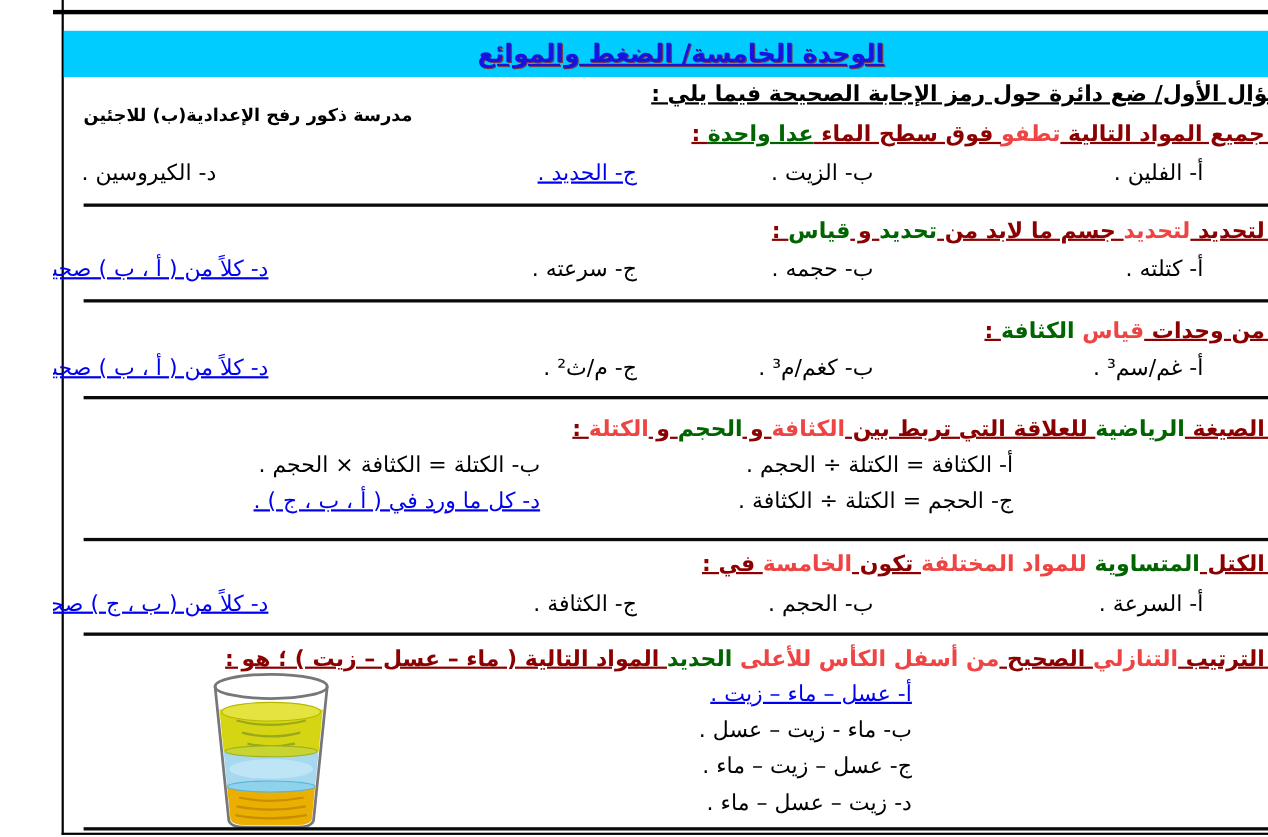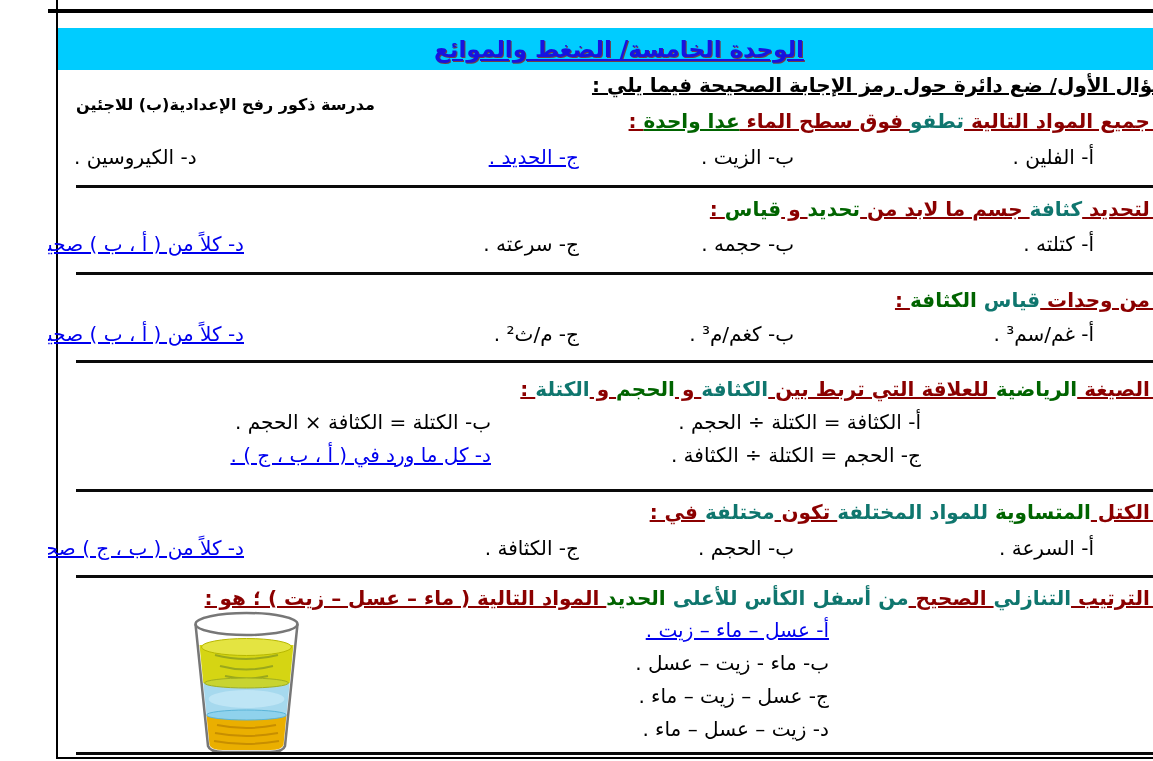--- a/index.html
+++ b/index.html
@@ -23,7 +23,7 @@
   .q-title { position:absolute; right:12px; left:12px; direction:rtl; text-align:right;
              padding-right:10px; font-weight:bold; font-size:20px; white-space:nowrap; }
   .c-red   { color:#8b0000;text-decoration:underline; }
-  .c-blue  { color:#0f766e; }
+  .c-blue  { color:#ef4444; }
   .c-green { color:#006400; }
   .c-green-u { color:#006400; text-decoration:underline; }
 

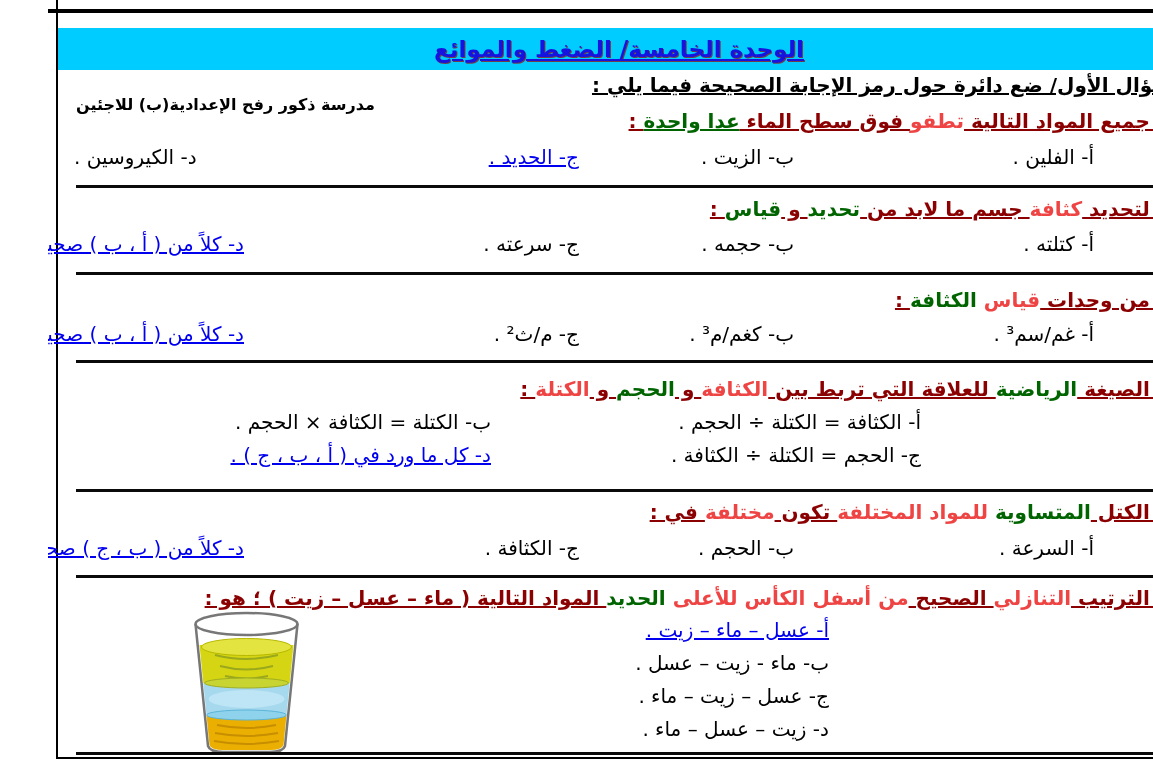--- a/index.html
+++ b/index.html
@@ -74,7 +74,7 @@
 <div class="sep" style="top:185px"></div>
 
 <div class="q-title" style="top:197px">
-  <span class="c-red">2- لتحديد </span><span class="c-blue">كثافة</span><span class="c-red"> جسم ما لابد من </span><span class="c-green">تحديد</span><span class="c-red"> و </span><span class="c-green">قياس</span><span class="c-red"> :</span>
+  <span class="c-red">2- لتحديد </span><span class="c-blue">لتحديد</span><span class="c-red"> جسم ما لابد من </span><span class="c-green">تحديد</span><span class="c-red"> و </span><span class="c-green">قياس</span><span class="c-red"> :</span>
 </div>
 <div class="answers-row" style="top:232px">
   <span class="ans a-normal">أ- كتلته .</span>

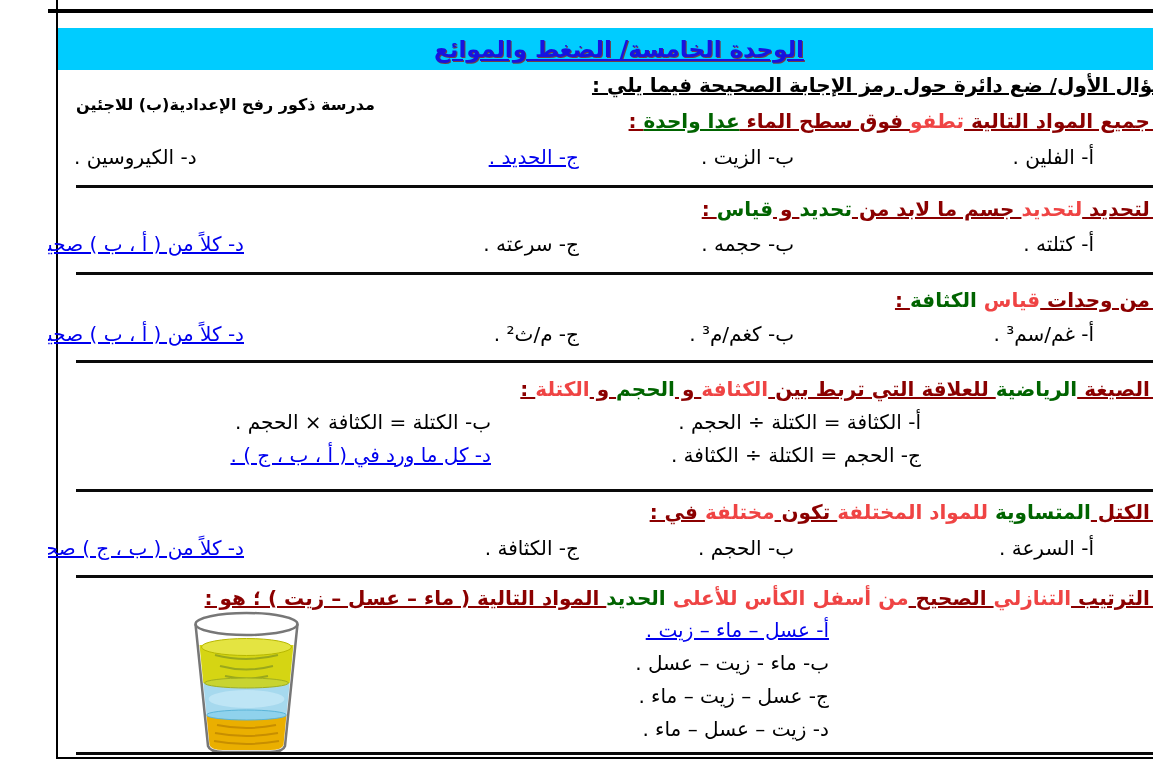--- a/index.html
+++ b/index.html
@@ -107,7 +107,7 @@
 <div class="sep" style="top:489px"></div>
 
 <div class="q-title" style="top:500px">
-  <span class="c-red">7- الكتل </span><span class="c-green">المتساوية</span><span class="c-blue"> للمواد المختلفة</span><span class="c-red"> تكون </span><span class="c-blue">مختلفة</span><span class="c-red"> في :</span>
+  <span class="c-red">7- الكتل </span><span class="c-green">المتساوية</span><span class="c-blue"> للمواد المختلفة</span><span class="c-red"> تكون </span><span class="c-blue">الخامسة</span><span class="c-red"> في :</span>
 </div>
 <div class="answers-row" style="top:536px">
   <span class="ans a-normal">أ- السرعة .</span>

